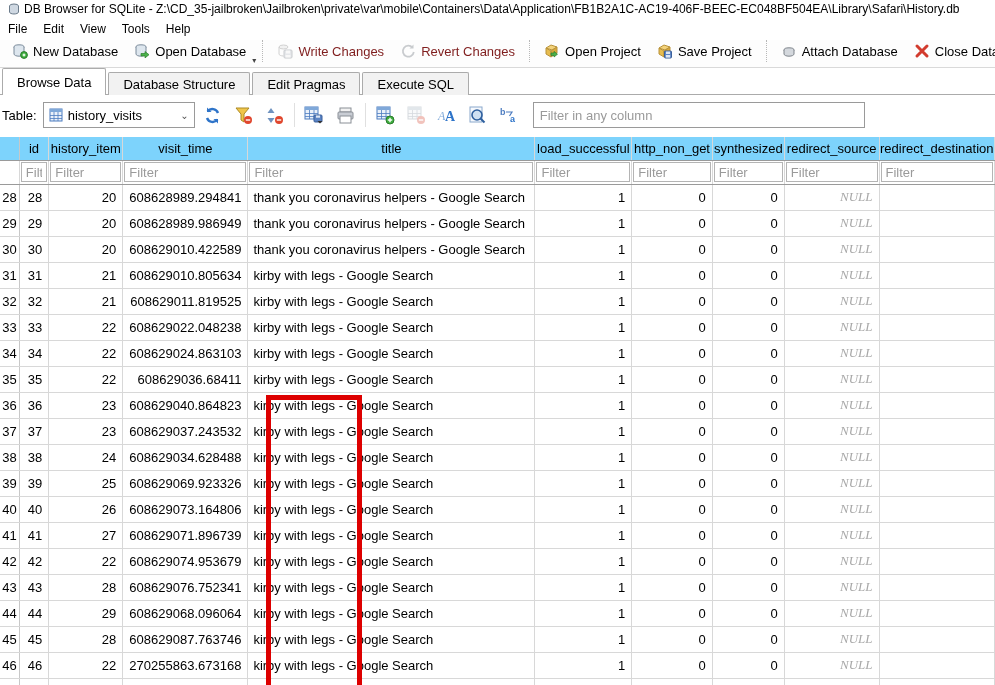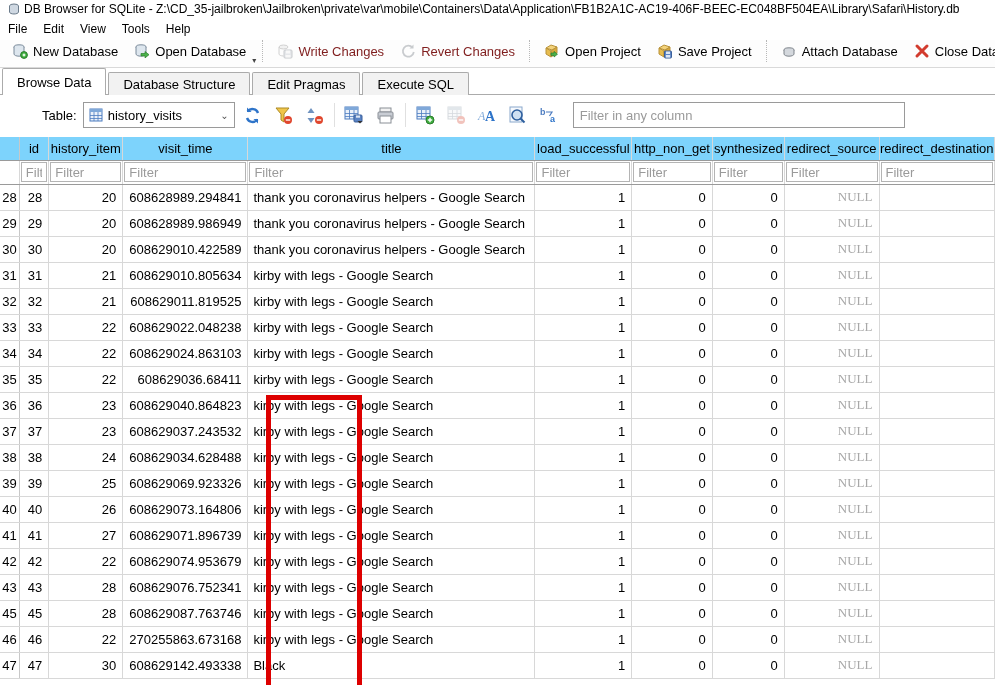--- a/index.html
+++ b/index.html
@@ -32,7 +32,7 @@
   .tab.active::after { content:""; position:absolute; left:1px; right:1px; bottom:-1px; height:2px; background:#fff; }
 
   
-  .tablebar { height:40px; display:flex; align-items:center; padding:0 8px; gap:4px; background:#fff;margin-left:34px; }
+  .tablebar { height:40px; display:flex; align-items:center; padding:0 2px; gap:4px; background:#fff; }
   .tablebar .label { font-size:13px; margin-right:2px; }
   .table-combo { width:152px; height:26px; border:1px solid #9a9a9a; background:#fff;
     display:flex; align-items:center; gap:5px; padding:0 5px; font-size:13px; }

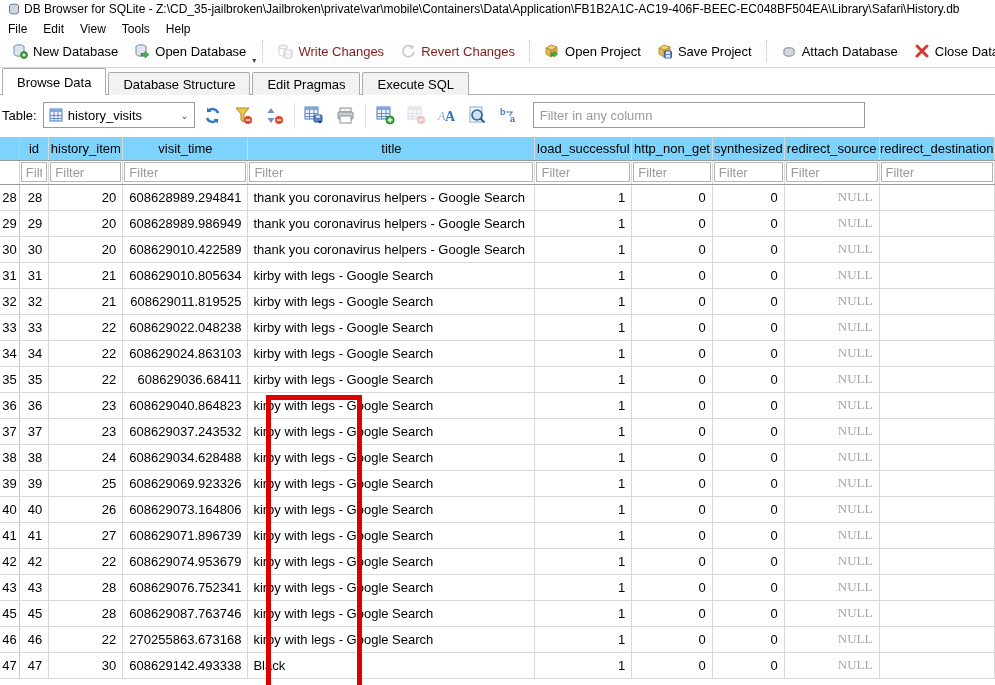--- a/index.html
+++ b/index.html
@@ -59,7 +59,7 @@
   td.rowhdr { text-align:center; border-right:1px solid #c8c8c8; padding:0 2px; }
   td.num { text-align:right; }
   td.txt { text-align:left; padding-left:5px; }
-  td.nullval { text-align:right; color:#a8a8a8; font-family:"Liberation Serif","DejaVu Serif",serif; }
+  td.nullval { text-align:right; color:#a8a8a8; font-style:italic; font-family:"Liberation Serif","DejaVu Serif",serif; }
 
   
   .red-annotation { position:absolute; left:266px; top:258px; width:96px; height:419px;

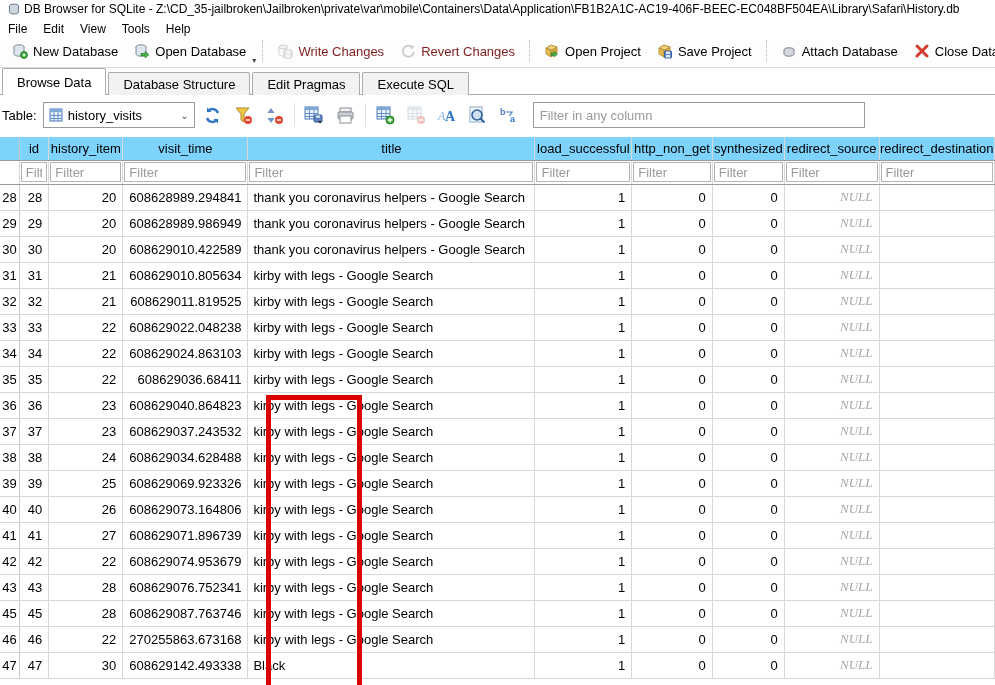--- a/index.html
+++ b/index.html
@@ -532,6 +532,18 @@
       <td class="num"></td>
     </tr>
 
+    <tr>
+      <td class="rowhdr">44</td>
+      <td class="num">44</td>
+      <td class="num">29</td>
+      <td class="num">608629068.096064</td>
+      <td class="txt">kirby with legs - Google Search</td>
+      <td class="num">1</td>
+      <td class="num">0</td>
+      <td class="num">0</td>
+      <td class="nullval">NULL</td>
+      <td class="num"></td>
+    </tr>
 
     <tr>
       <td class="rowhdr">45</td>

